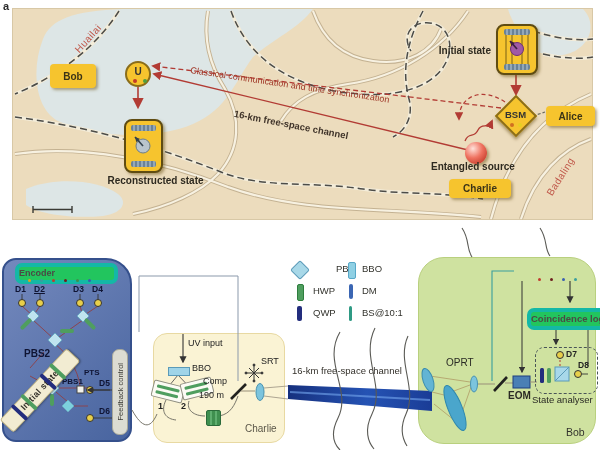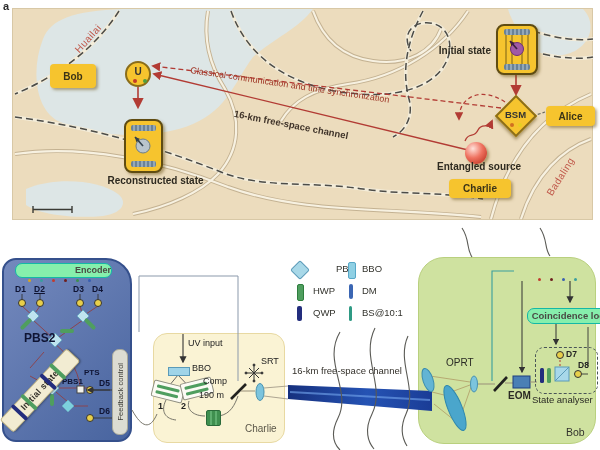--- a/index.html
+++ b/index.html
@@ -180,7 +180,7 @@
     <div class="ybox" style="left:533px;top:97px;width:49px;height:20px;">Alice</div>
 
     <div id="source-sphere" style="left:452px;top:133px;"></div>
-    <div class="lbl ann" style="left:418px;top:152px;width:90px;text-align:right;">Entangled source</div>
+    <div class="lbl ann" style="left:418px;top:152px;width:90px;text-align:left;">Entangled source</div>
 
     <div class="ybox" style="left:436px;top:170px;width:62px;height:19px;">Charlie</div>
 

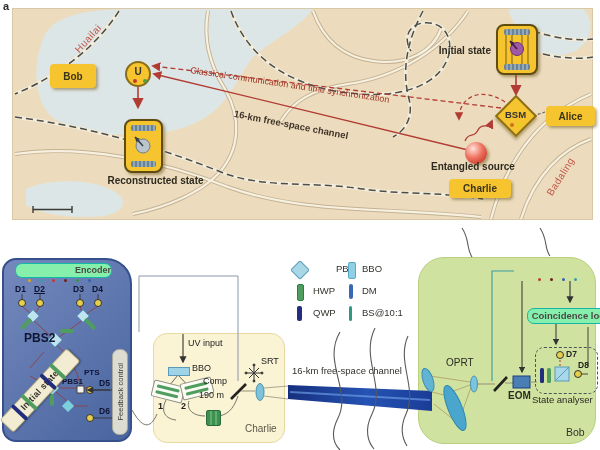--- a/index.html
+++ b/index.html
@@ -42,8 +42,8 @@
          border:1px solid #b9d07e;border-radius:26px;}
   #pb-svg{position:absolute;left:0;top:225px;z-index:2;}
   .pb-lbl{z-index:3;font-size:9px;color:#222;}
-  .bar{position:absolute;z-index:3;background:#86efac;border:1px solid #14b8a6;
-       border-radius:7px;text-align:right;font-size:9px;color:#4a4a44;font-weight:bold;}
+  .bar{position:absolute;z-index:3;background:#22c55e;border:4px solid #14b8a6;
+       border-radius:7px;text-align:left;font-size:9px;color:#4a4a44;font-weight:bold;}
   .det-lbl{font-size:8.5px;font-weight:bold;color:#0f1433;z-index:3;}
   #band{position:absolute;left:-9px;top:381px;width:96px;height:17px;z-index:3;
         background:#f2ecd2;border:1px solid #c4b888;border-radius:3px;

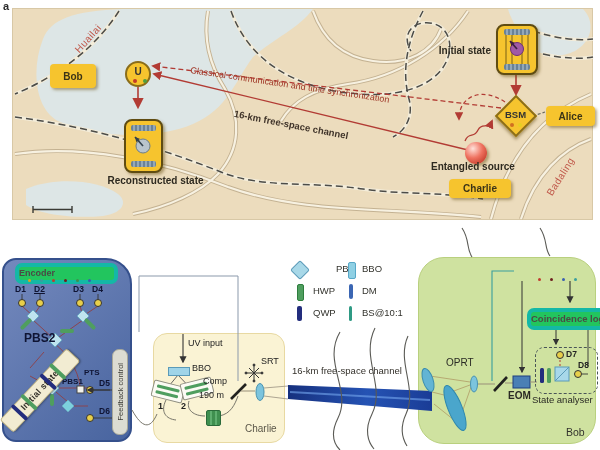--- a/index.html
+++ b/index.html
@@ -328,7 +328,7 @@
   <div class="lbl det-lbl" style="left:73px;top:285px;">D3</div>
   <div class="lbl det-lbl" style="left:92px;top:285px;">D4</div>
 
-  <div class="lbl det-lbl" style="left:24px;top:332px;font-size:12px;">PBS2</div>
+  <div class="lbl det-lbl" style="left:24px;top:348px;font-size:10px;">PBS2</div>
   <div class="lbl det-lbl" style="left:62px;top:378px;font-size:8px;">PBS1</div>
   <div class="lbl det-lbl" style="left:84px;top:369px;font-size:8px;">PTS</div>
   <div class="lbl det-lbl" style="left:99px;top:379px;">D5</div>

